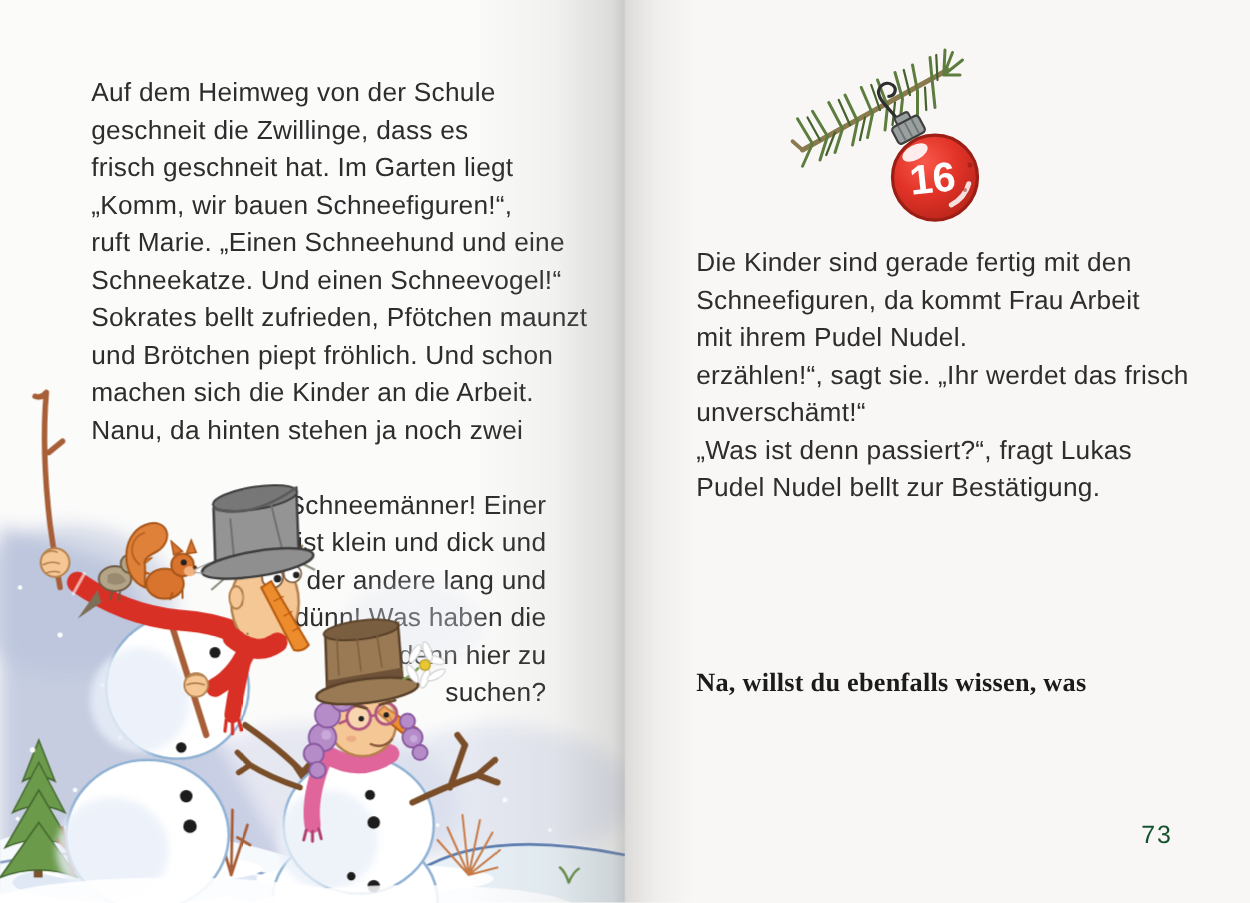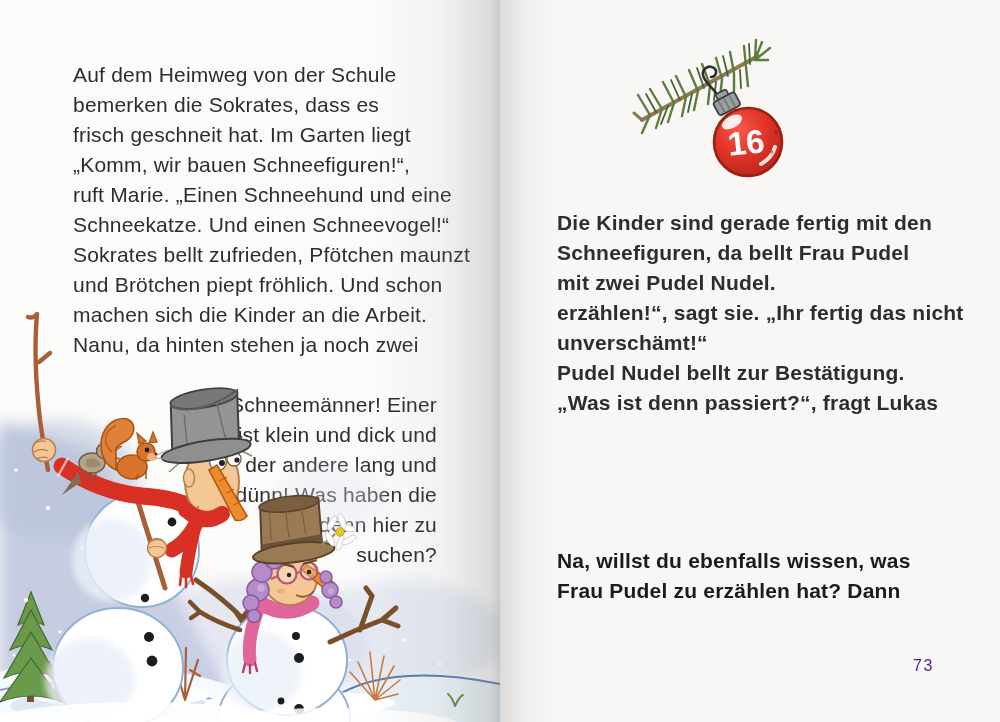--- a/index.html
+++ b/index.html
@@ -45,7 +45,7 @@
 
   <div class="story-text left-main">
     <div>Auf dem Heimweg von der Schule</div>
-    <div>bemerken die Sokrates, dass es</div>
+    <div>geschneit die Zwillinge, dass es</div>
     <div>frisch geschneit hat. Im Garten liegt</div>
     <div>„Komm, wir bauen Schneefiguren!“,</div>
     <div>ruft Marie. „Einen Schneehund und eine</div>

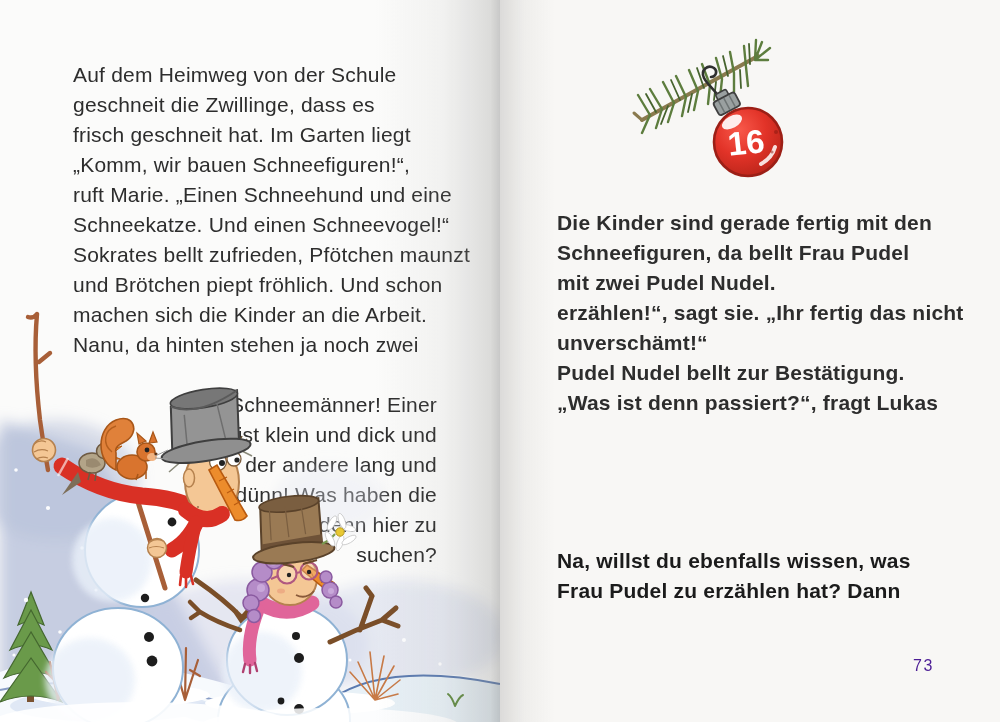--- a/index.html
+++ b/index.html
@@ -25,7 +25,7 @@
   }
   .left-main{left:73px;top:60px;}
   .left-wrap{right:563px;top:390px;text-align:right;}
-  .right-main{left:557px;top:208px;font-weight:bold;}
+  .right-main{left:557px;top:196px;}
   .right-bold{left:557px;top:546px;font-weight:bold;color:var(--bold_text);}
   .page-number{
     position:absolute;left:913px;top:657px;

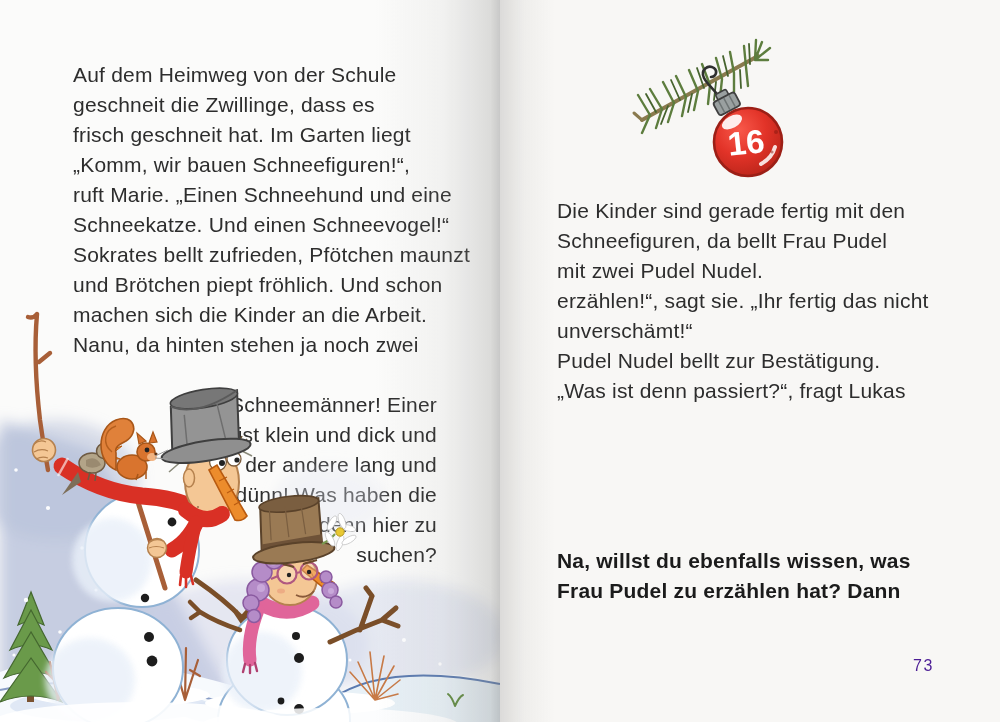--- a/index.html
+++ b/index.html
@@ -66,7 +66,7 @@
 
   <div class="story-text right-main">
     <div>Die Kinder sind gerade fertig mit den</div>
-    <div>Schneefiguren, da bellt Frau Pudel</div>
+    <div>Schneefiguren, da kommt Frau Arbeit</div>
     <div>mit zwei Pudel Nudel.</div>
     <div>erzählen!“, sagt sie. „Ihr fertig das nicht</div>
     <div>unverschämt!“</div>

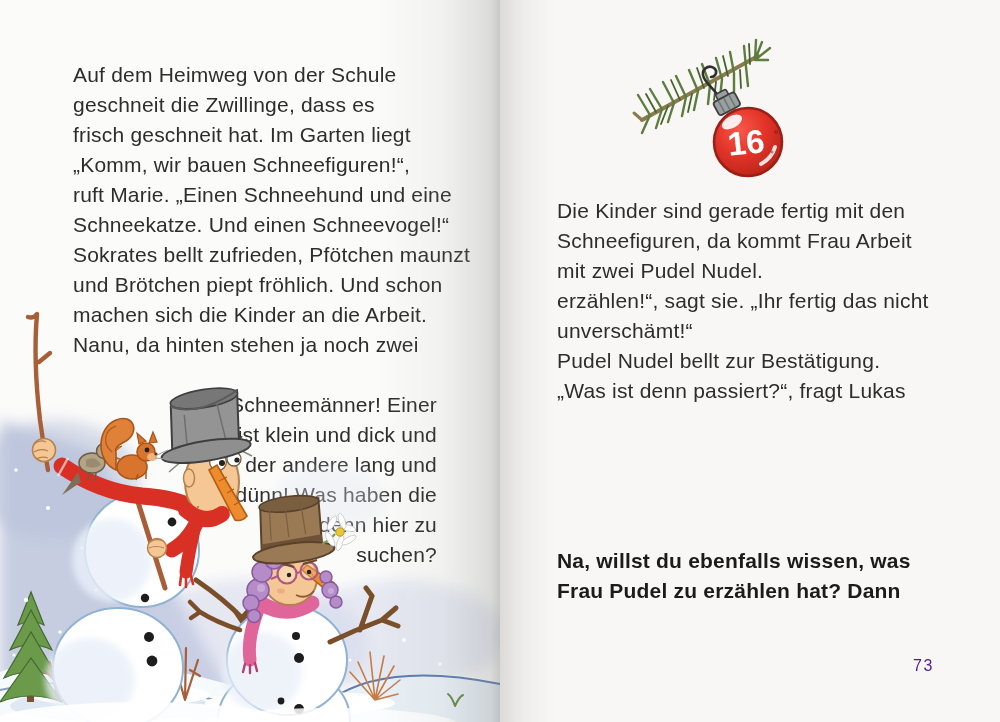--- a/index.html
+++ b/index.html
@@ -67,7 +67,7 @@
   <div class="story-text right-main">
     <div>Die Kinder sind gerade fertig mit den</div>
     <div>Schneefiguren, da kommt Frau Arbeit</div>
-    <div>mit zwei Pudel Nudel.</div>
+    <div>mit ihrem Pudel Nudel.</div>
     <div>erzählen!“, sagt sie. „Ihr fertig das nicht</div>
     <div>unverschämt!“</div>
     <div>Pudel Nudel bellt zur Bestätigung.</div>

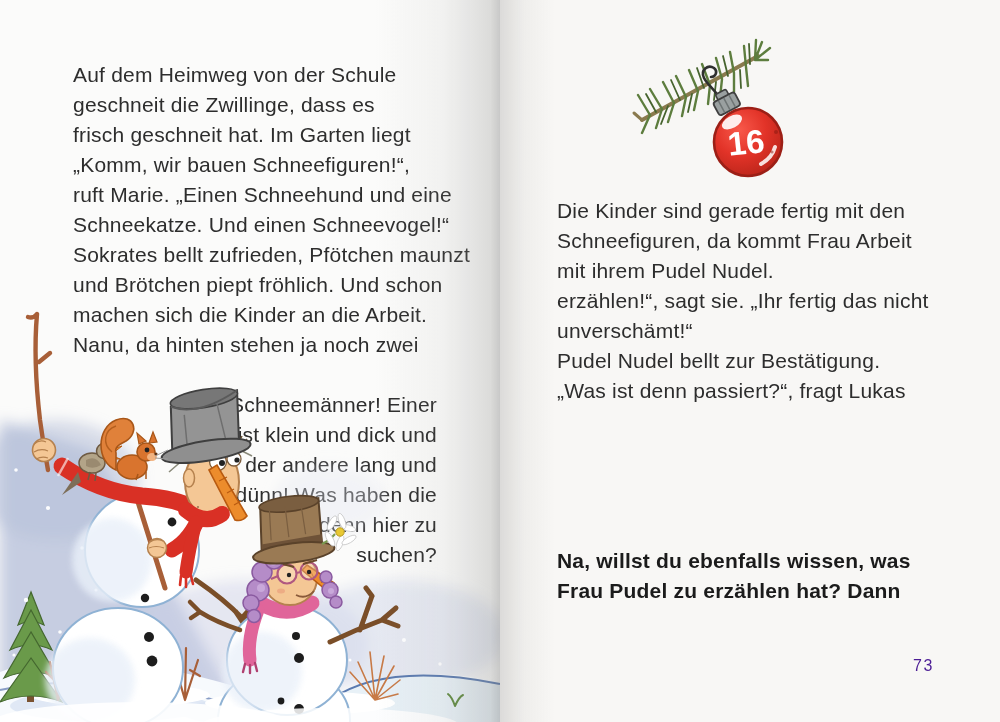--- a/index.html
+++ b/index.html
@@ -68,7 +68,7 @@
     <div>Die Kinder sind gerade fertig mit den</div>
     <div>Schneefiguren, da kommt Frau Arbeit</div>
     <div>mit ihrem Pudel Nudel.</div>
-    <div>erzählen!“, sagt sie. „Ihr fertig das nicht</div>
+    <div>erzählen!“, sagt sie. „Ihr werdet das frisch</div>
     <div>unverschämt!“</div>
     <div>Pudel Nudel bellt zur Bestätigung.</div>
     <div>„Was ist denn passiert?“, fragt Lukas</div>

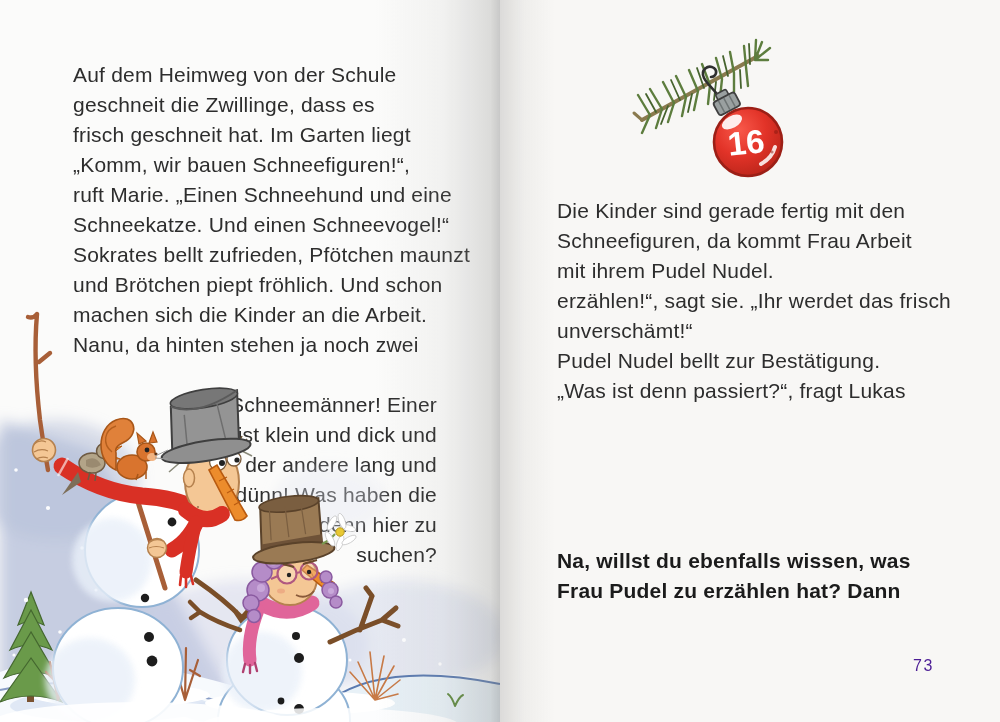--- a/index.html
+++ b/index.html
@@ -70,8 +70,8 @@
     <div>mit ihrem Pudel Nudel.</div>
     <div>erzählen!“, sagt sie. „Ihr werdet das frisch</div>
     <div>unverschämt!“</div>
+    <div>„Was ist denn passiert?“, fragt Lukas</div>
     <div>Pudel Nudel bellt zur Bestätigung.</div>
-    <div>„Was ist denn passiert?“, fragt Lukas</div>
   </div>
   <div class="story-text right-bold">
     <div>Na, willst du ebenfalls wissen, was</div>

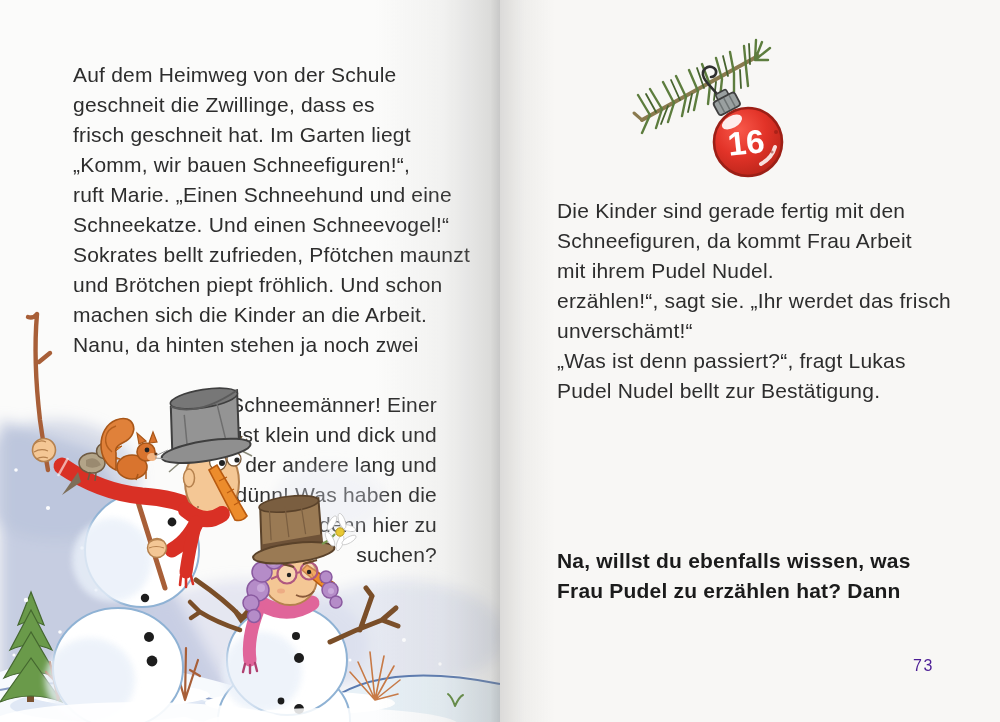--- a/index.html
+++ b/index.html
@@ -26,7 +26,7 @@
   .left-main{left:73px;top:60px;}
   .left-wrap{right:563px;top:390px;text-align:right;}
   .right-main{left:557px;top:196px;}
-  .right-bold{left:557px;top:546px;font-weight:bold;color:var(--bold_text);}
+  .right-bold{left:557px;top:531px;font-weight:bold;color:var(--bold_text);font-family:Liberation Serif, serif;}
   .page-number{
     position:absolute;left:913px;top:657px;
     font-size:16px;letter-spacing:1.5px;color:#4c1d95;

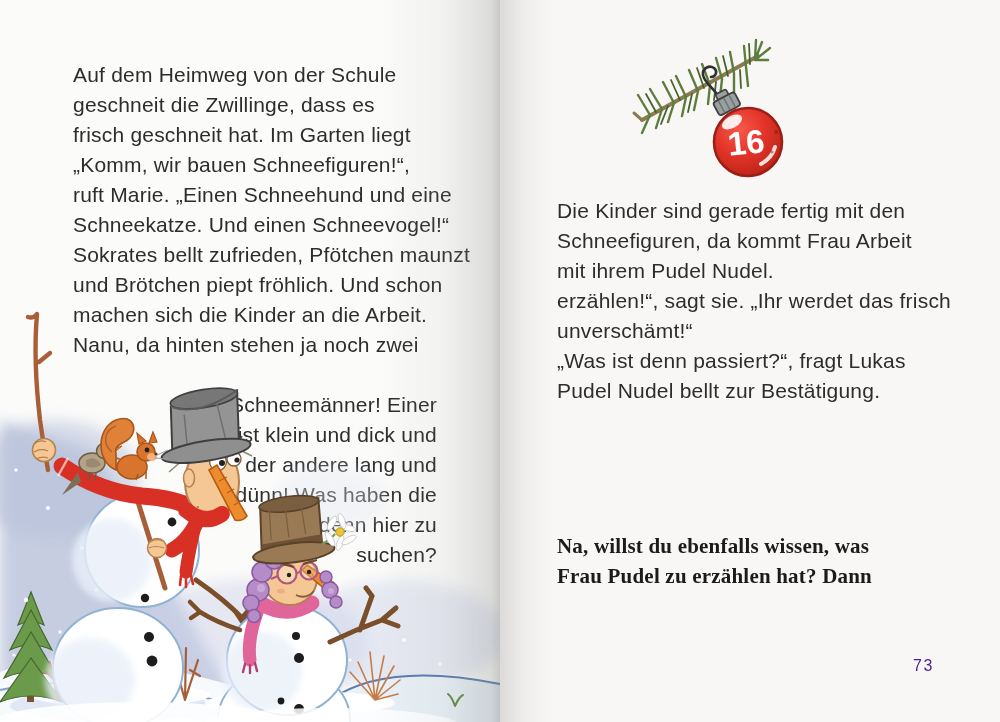--- a/index.html
+++ b/index.html
@@ -75,7 +75,6 @@
   </div>
   <div class="story-text right-bold">
     <div>Na, willst du ebenfalls wissen, was</div>
-    <div>Frau Pudel zu erzählen hat? Dann</div>
   </div>
 
   <div class="page-number">73</div>

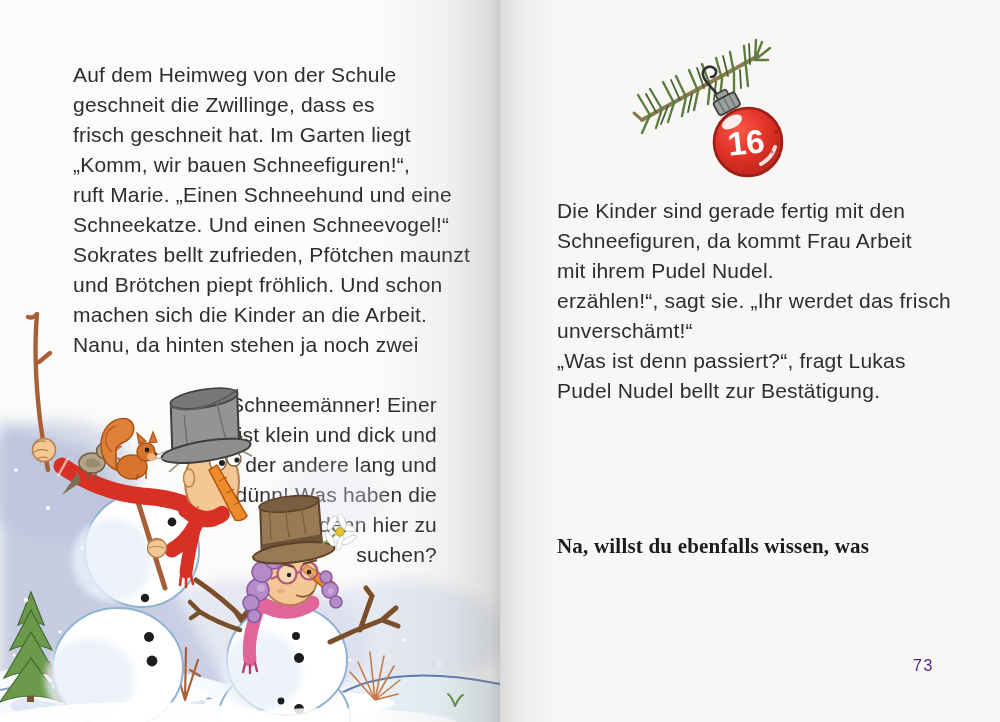--- a/index.html
+++ b/index.html
@@ -29,7 +29,7 @@
   .right-bold{left:557px;top:531px;font-weight:bold;color:var(--bold_text);font-family:Liberation Serif, serif;}
   .page-number{
     position:absolute;left:913px;top:657px;
-    font-size:16px;letter-spacing:1.5px;color:#4c1d95;
+    font-size:20px;letter-spacing:1.5px;color:#14532d;
   }
   .illu{position:absolute;left:0;top:310px;width:500px;height:412px;z-index:5;}
   .ornament{position:absolute;left:600px;top:30px;width:220px;height:165px;z-index:5;}

